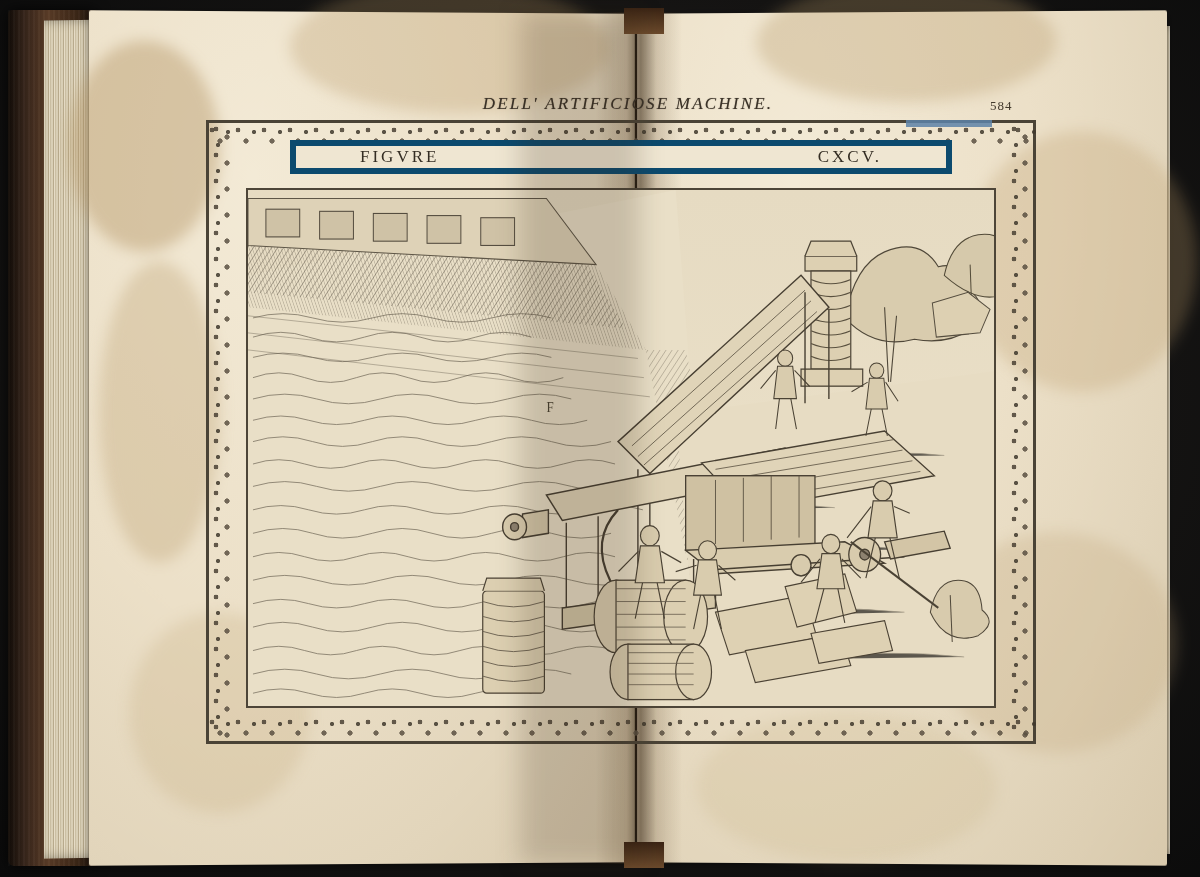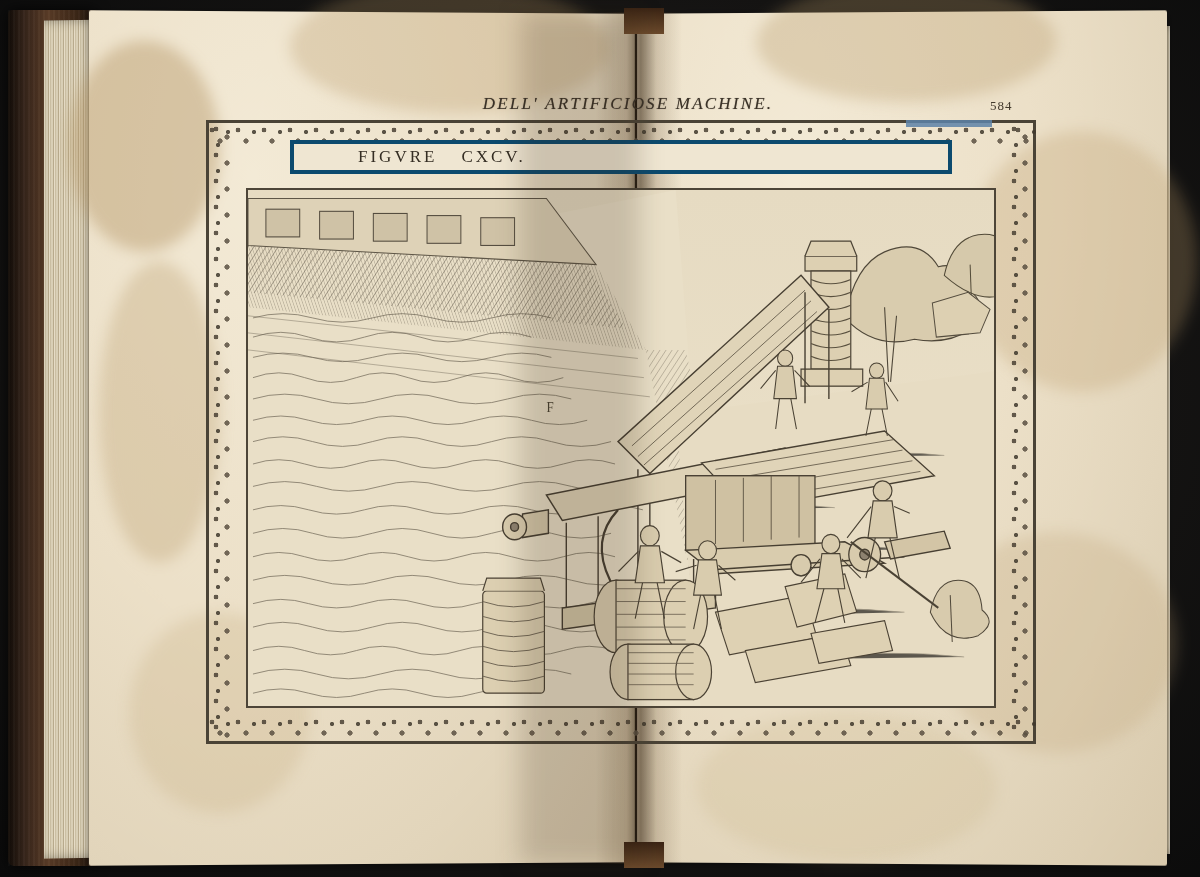--- a/index.html
+++ b/index.html
@@ -238,9 +238,10 @@
     top: 20px;
     height: 34px;
     background: #efe6d2;
-    border: 4px solid #0c4a6e;
+    border: 6px solid #0c4a6e;
     display: flex;
     align-items: center;
+    justify-content: space-between;
     padding: 0 64px;
     box-sizing: border-box;
     gap: 24px;

